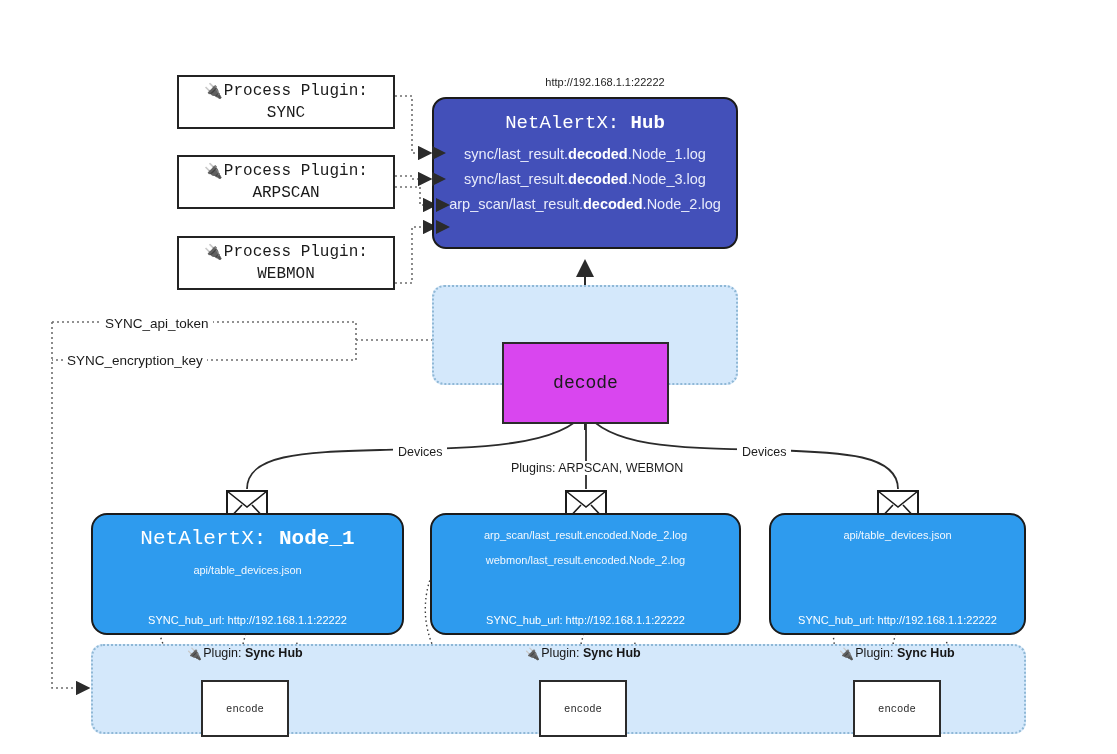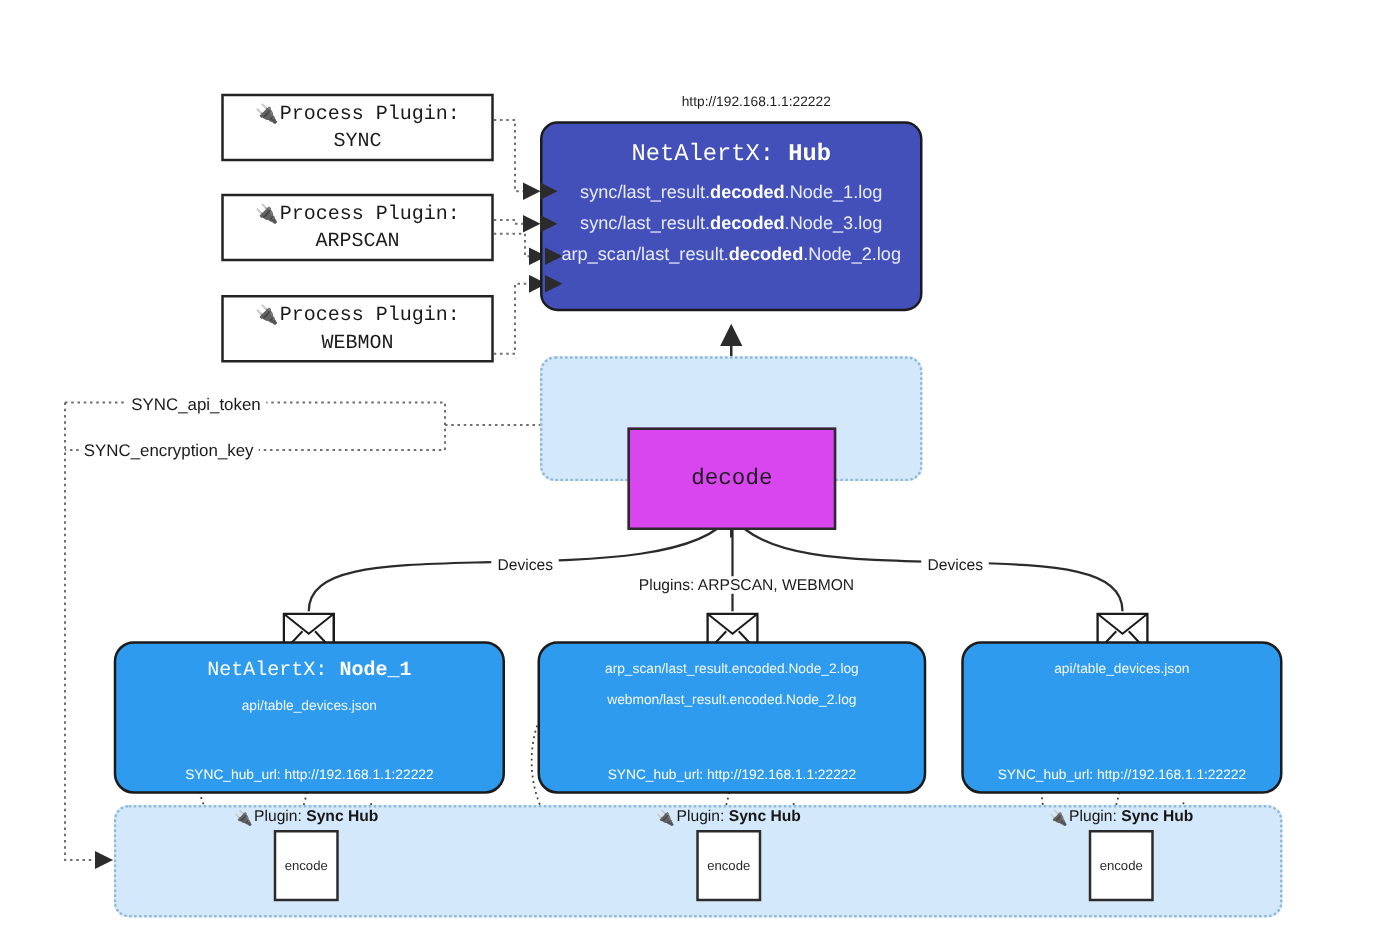--- a/index.html
+++ b/index.html
@@ -57,7 +57,7 @@
   
   .node{position:absolute;height:122px;background:#2e9bee;border:2px solid #1b1b1b;
         border-radius:16px;box-sizing:border-box;}
-  .node .n-title{font-family:"Liberation Mono",monospace;font-size:16px;color:#ffffff;
+  .node .n-title{font-family:"Liberation Mono",monospace;font-size:21px;color:#ffffff;
         text-align:center;margin-top:12px;white-space:nowrap;}
   .node .n-title b{font-weight:bold;}
   .node .n-lines{margin-top:8px;}

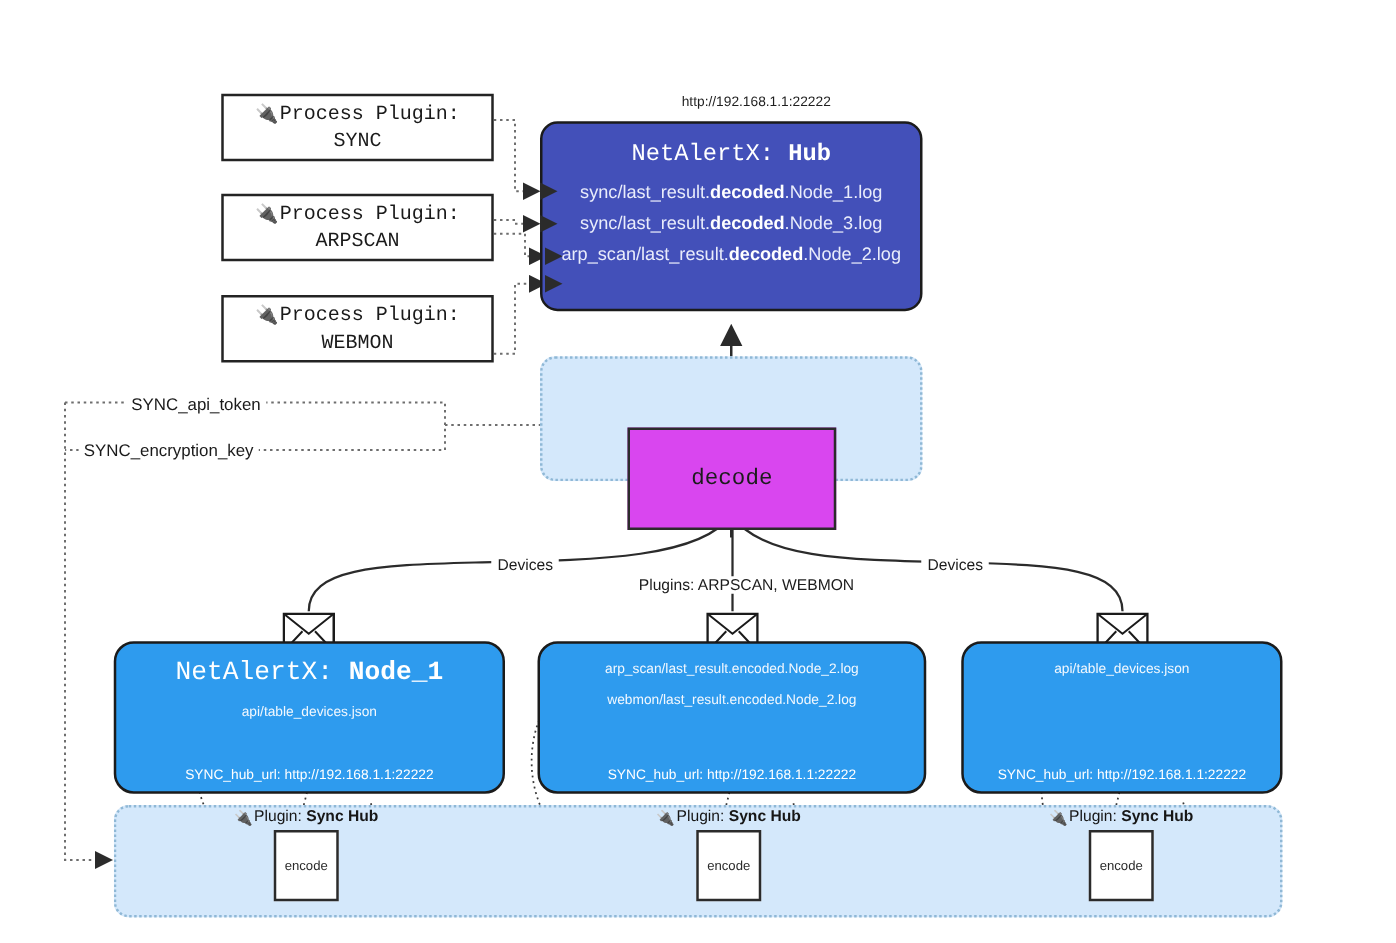--- a/index.html
+++ b/index.html
@@ -75,9 +75,9 @@
   .enc-cap{text-align:center;font-size:12.5px;color:#161616;white-space:nowrap;line-height:16px;}
   .enc-cap .plug{font-size:12px;margin-right:1px;vertical-align:-1px;}
   .enc-cap b{font-weight:bold;}
-  .enc-box{margin:2px auto 0;width:52px;height:57px;background:#ffffff;border:2px solid #2b2b2b;
+  .enc-box{margin:18px auto 0;width:88px;height:57px;background:#ffffff;border:2px solid #2b2b2b;
         box-sizing:border-box;display:flex;align-items:center;justify-content:center;
-        font-family:Liberation Sans, sans-serif;font-size:10.5px;color:#2b2b2b;}
+        font-family:Liberation Mono, monospace;font-size:10.5px;color:#2b2b2b;}
   #enc-0{left:165px;}
   #enc-1{left:503px;}
   #enc-2{left:817px;}

